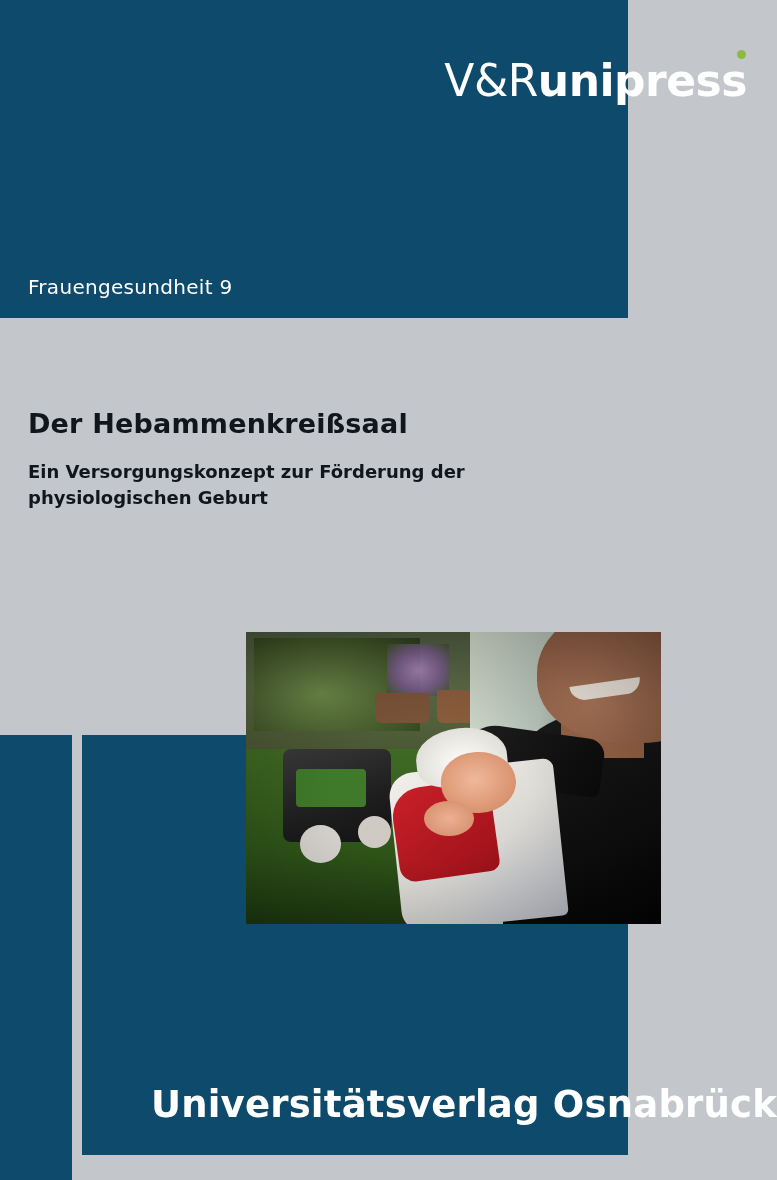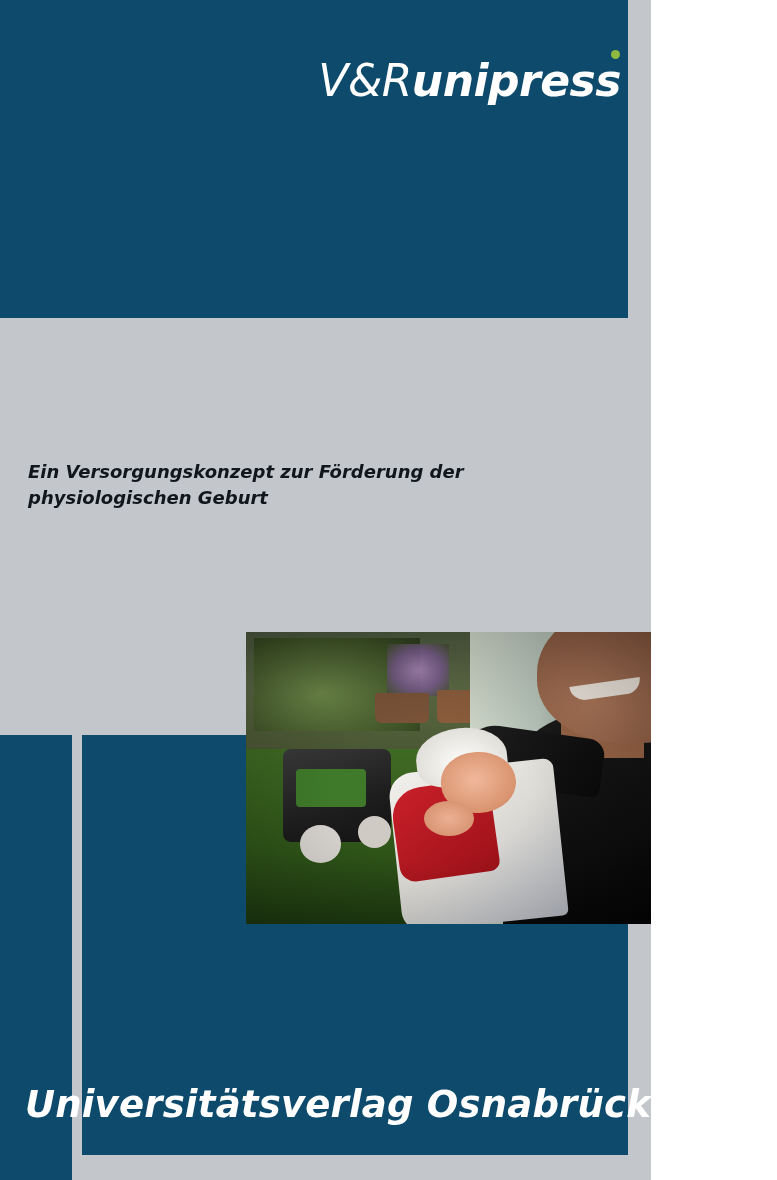--- a/index.html
+++ b/index.html
@@ -9,12 +9,11 @@
   }
   #cover {
     position: relative;
-    width: 651px;
+    width: 777px;
     height: 1180px;
     overflow: hidden;
     font-family: "DejaVu Sans", "Liberation Sans", sans-serif;
     background: #ef4444;
-    font-style: italic;
   }
 
   

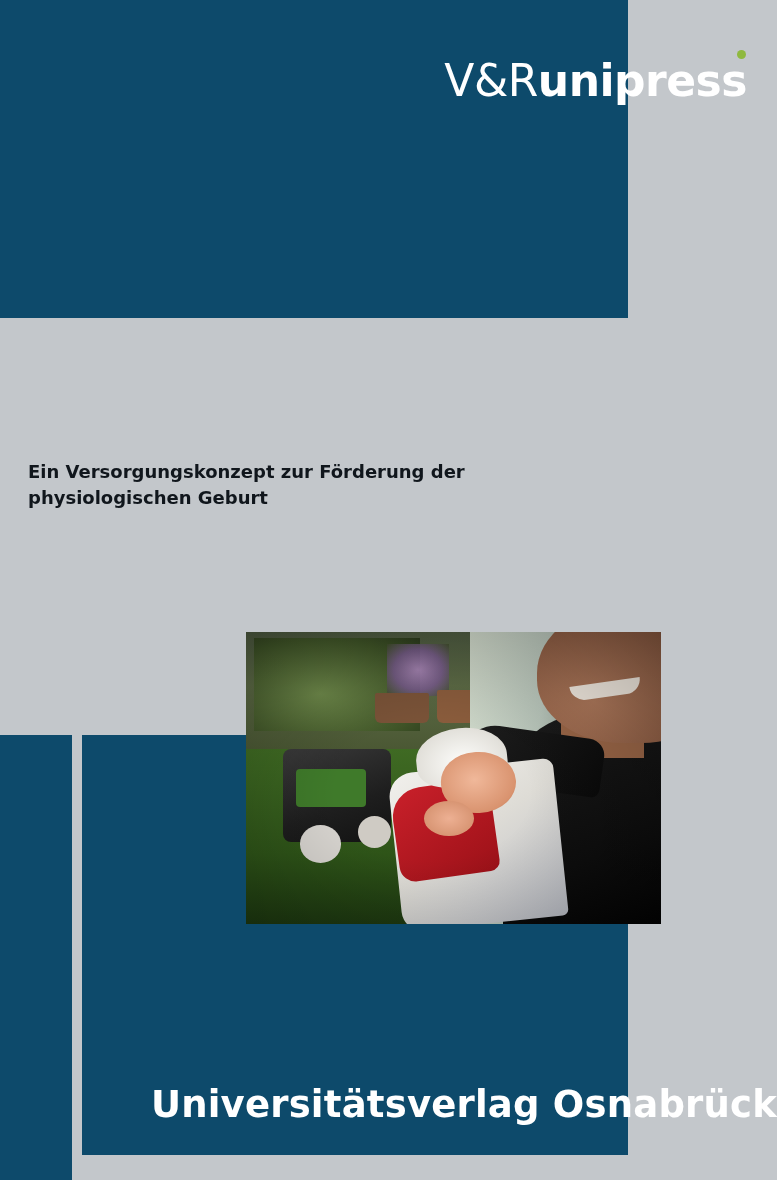--- a/index.html
+++ b/index.html
@@ -332,6 +332,7 @@
   <div class="publisher-logo"><span class="vr">V&amp;R</span><span class="uni">uni</span><span class="press">press</span></div>
   <div class="logo-dot"></div>
 
+  <div class="series">Frauengesundheit 9</div>
 
   <div class="subtitle">Ein Versorgungskonzept zur Förderung der physiologischen Geburt</div>
 

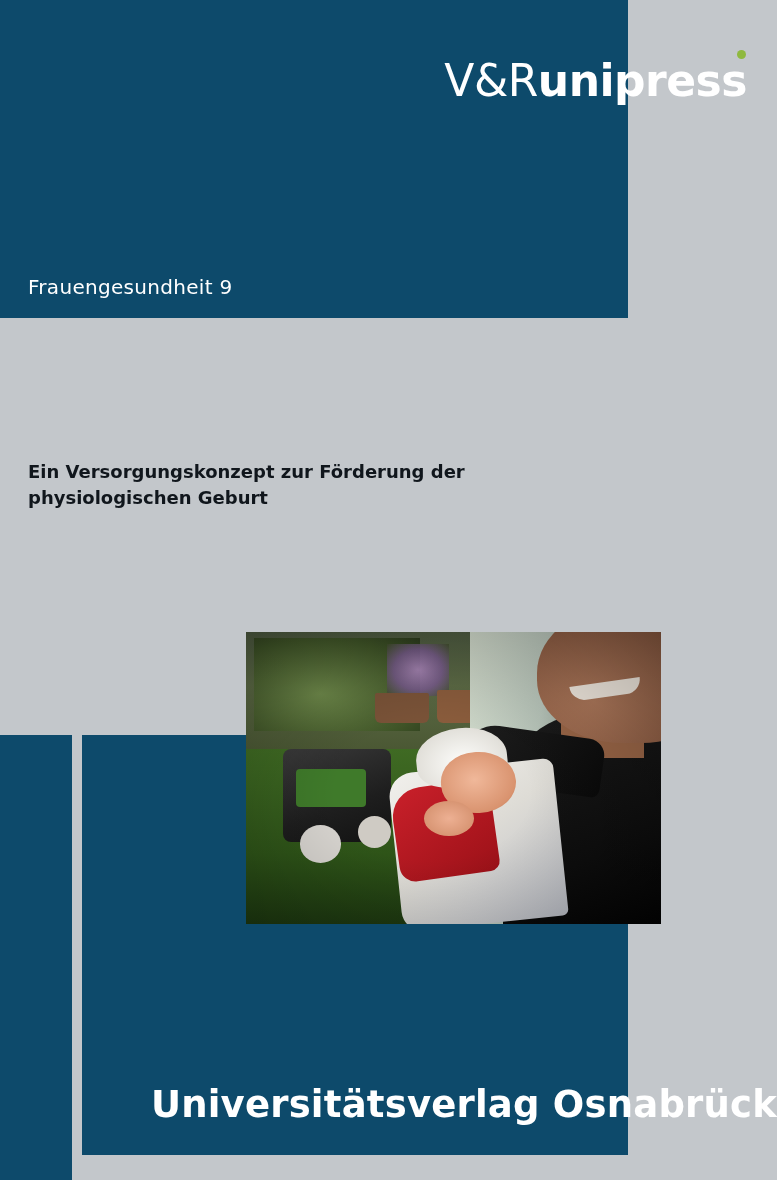--- a/index.html
+++ b/index.html
@@ -334,6 +334,7 @@
 
   <div class="series">Frauengesundheit 9</div>
 
+  <div class="title">Der Hebammenkreißsaal</div>
   <div class="subtitle">Ein Versorgungskonzept zur Förderung der physiologischen Geburt</div>
 
   <div class="photo">

